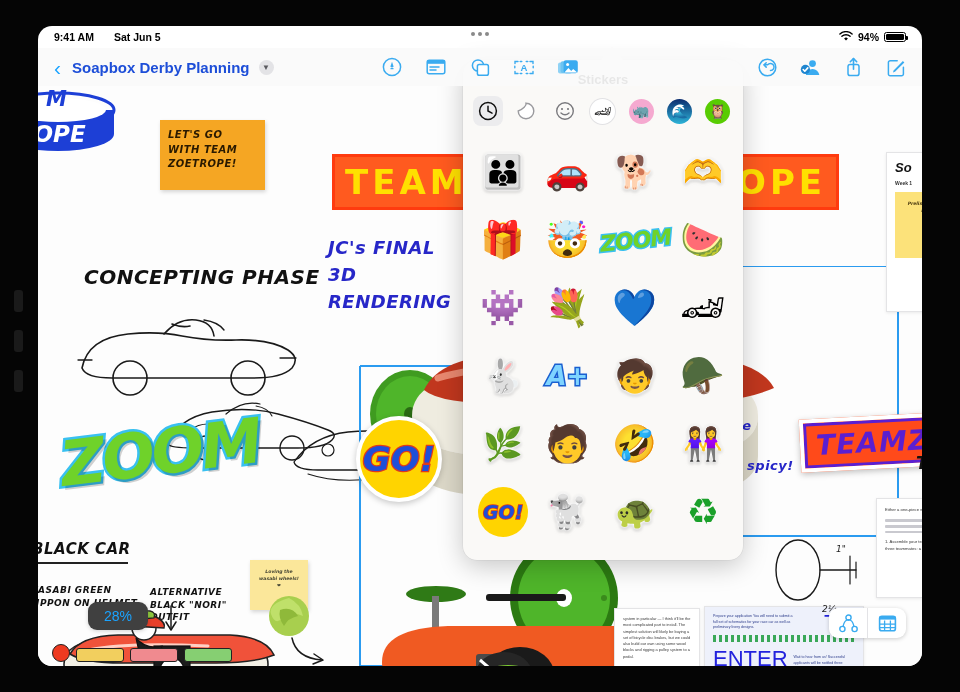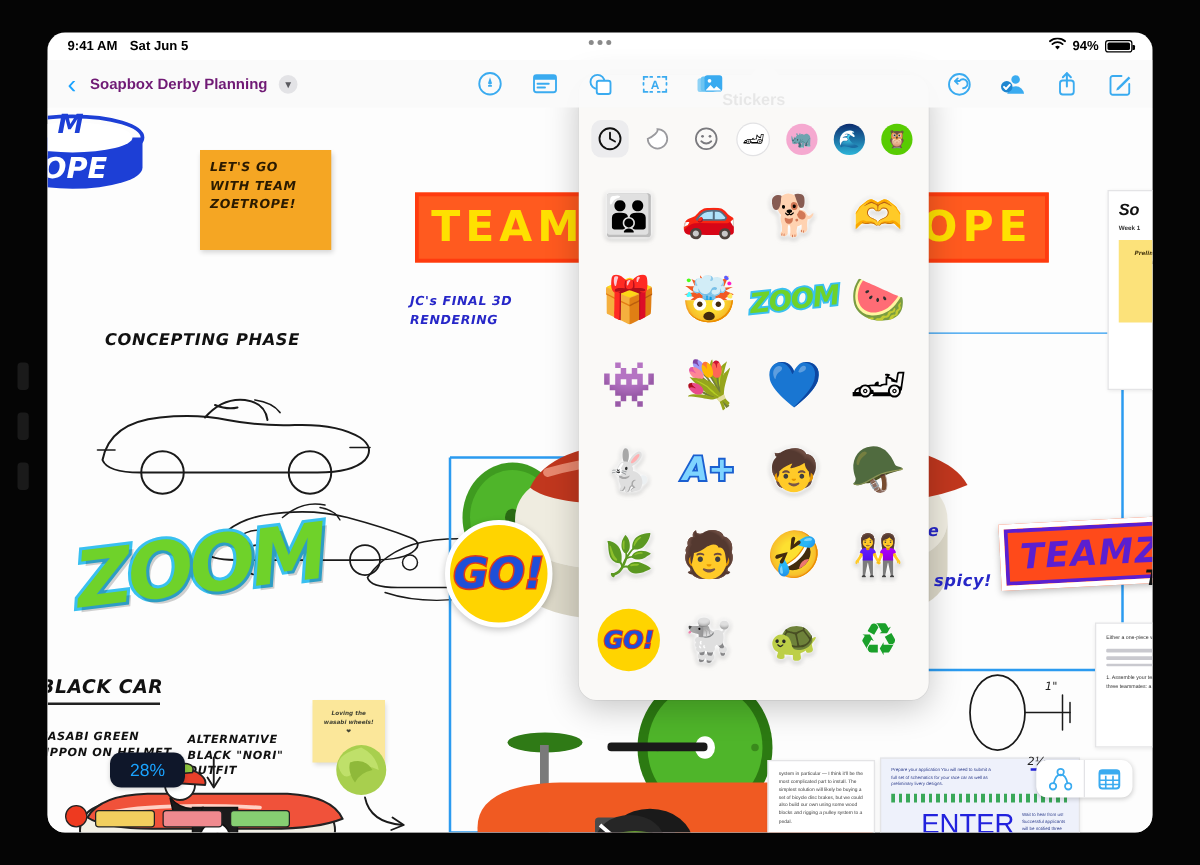--- a/index.html
+++ b/index.html
@@ -33,7 +33,7 @@
     padding: 0 16px; font-size: 10.5px; font-weight: bold; color: #000;
     z-index: 40;
   }
-  .sb-left { display: flex; gap: 10px; align-items: center; }
+  .sb-left { display: flex; gap: 20px; align-items: center; }
   .sb-right { display: flex; gap: 5px; align-items: center; }
   .batt {
     width: 22px; height: 10px; border: 1px solid #000; border-radius: 2.5px;

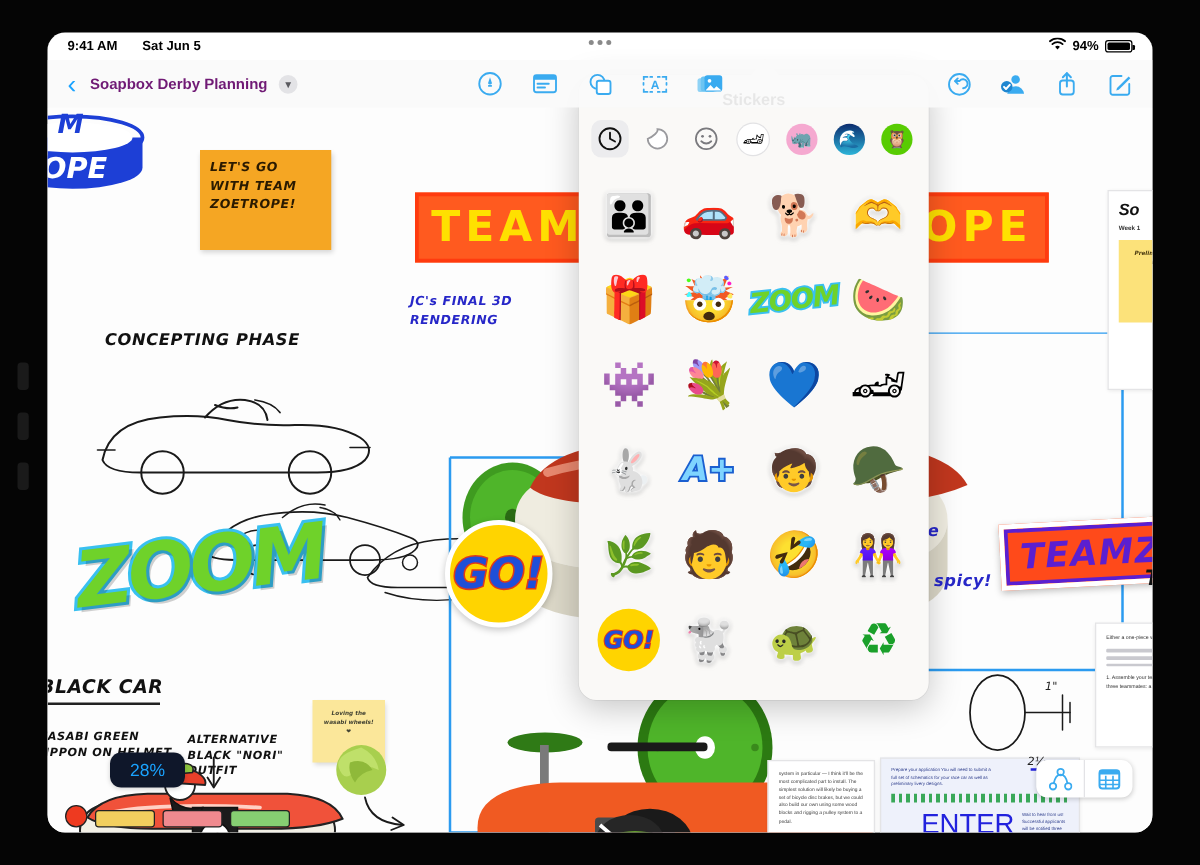--- a/index.html
+++ b/index.html
@@ -65,7 +65,7 @@
     font-size: 21px; color: #1aa3ff; font-weight: 300; line-height: 1;
     cursor: pointer; padding: 0 2px;
   }
-  .doc-title { font-size: 12px; font-weight: bold; color: #701a75; white-space: nowrap; }
+  .doc-title { font-size: 15px; font-weight: bold; color: #1d4ed8; white-space: nowrap; }
   .chev-circle {
     width: 15px; height: 15px; border-radius: 50%; background: #e3e3e6;
     display: flex; align-items: center; justify-content: center;

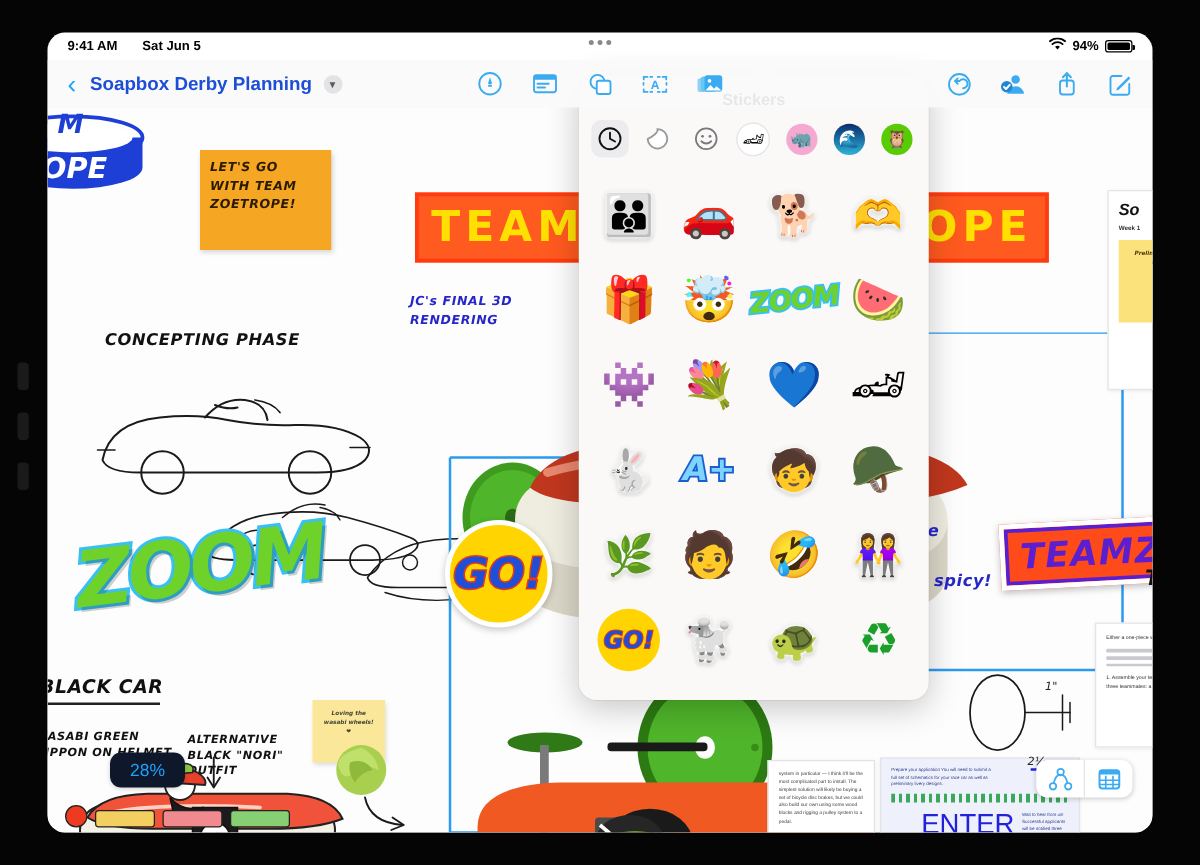--- a/index.html
+++ b/index.html
@@ -385,7 +385,7 @@
         </svg>
       </div>
 
-      <div class="cv sticky" style="left:122px;top:34px;width:105px;height:80px;background:#f5a623;">
+      <div class="cv sticky" style="left:122px;top:34px;width:105px;height:70px;background:#f5a623;">
         <div class="hand" style="font-size:10px;line-height:1.45;color:#2a1a00;">LET'S GO WITH TEAM ZOETROPE!</div>
       </div>
 

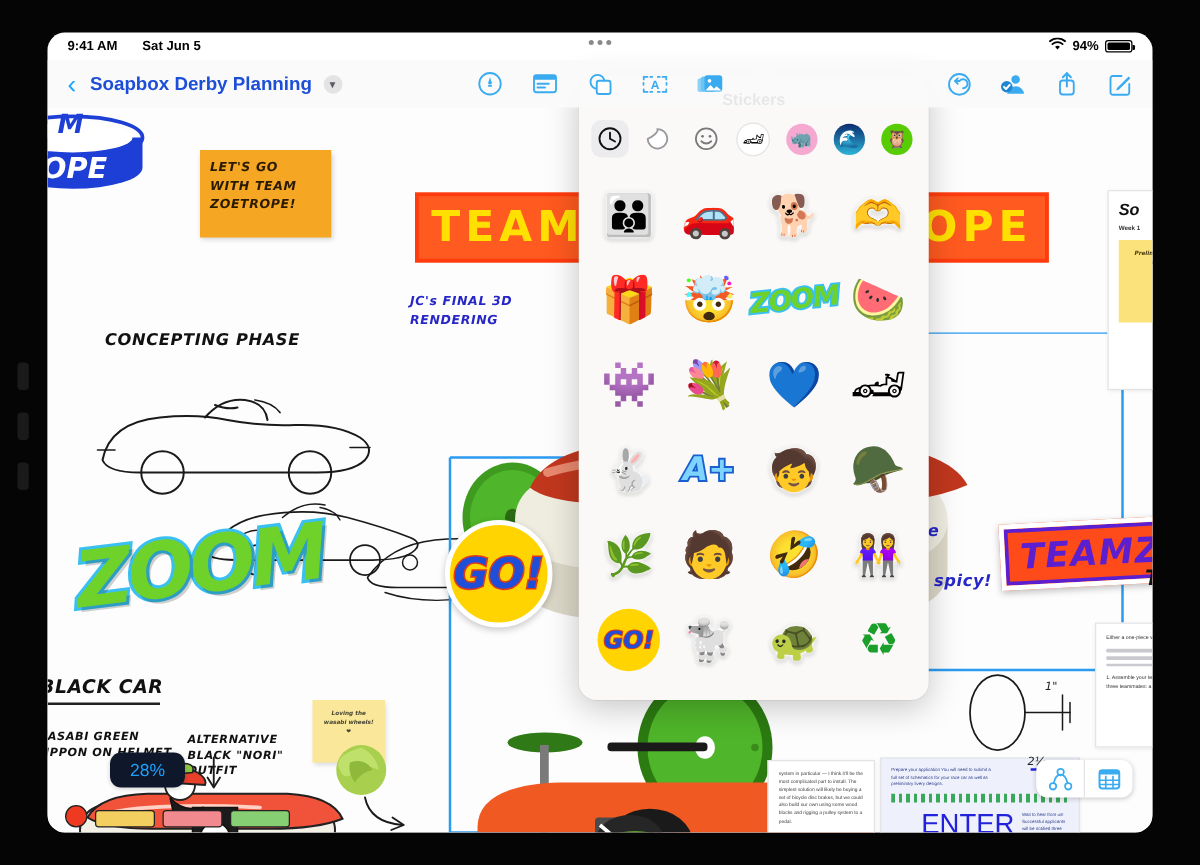--- a/index.html
+++ b/index.html
@@ -504,7 +504,7 @@
       <div class="cv banner" style="left:294px;top:68px;font-size:34px;">TEAM</div>
       <div class="cv banner" style="left:686px;top:68px;font-size:34px;">OPE</div>
 
-      <div class="cv hand hand-blue" style="left:290px;top:148px;font-size:10px;width:130px;line-height:1.5;">JC's FINAL 3D RENDERING</div>
+      <div class="cv hand hand-blue" style="left:290px;top:148px;font-size:18px;width:130px;line-height:1.5;">JC's FINAL 3D RENDERING</div>
 
       <div class="cv" style="left:330px;top:180px;width:420px;height:420px;">
         <svg width="420" height="420" viewBox="0 0 420 420">

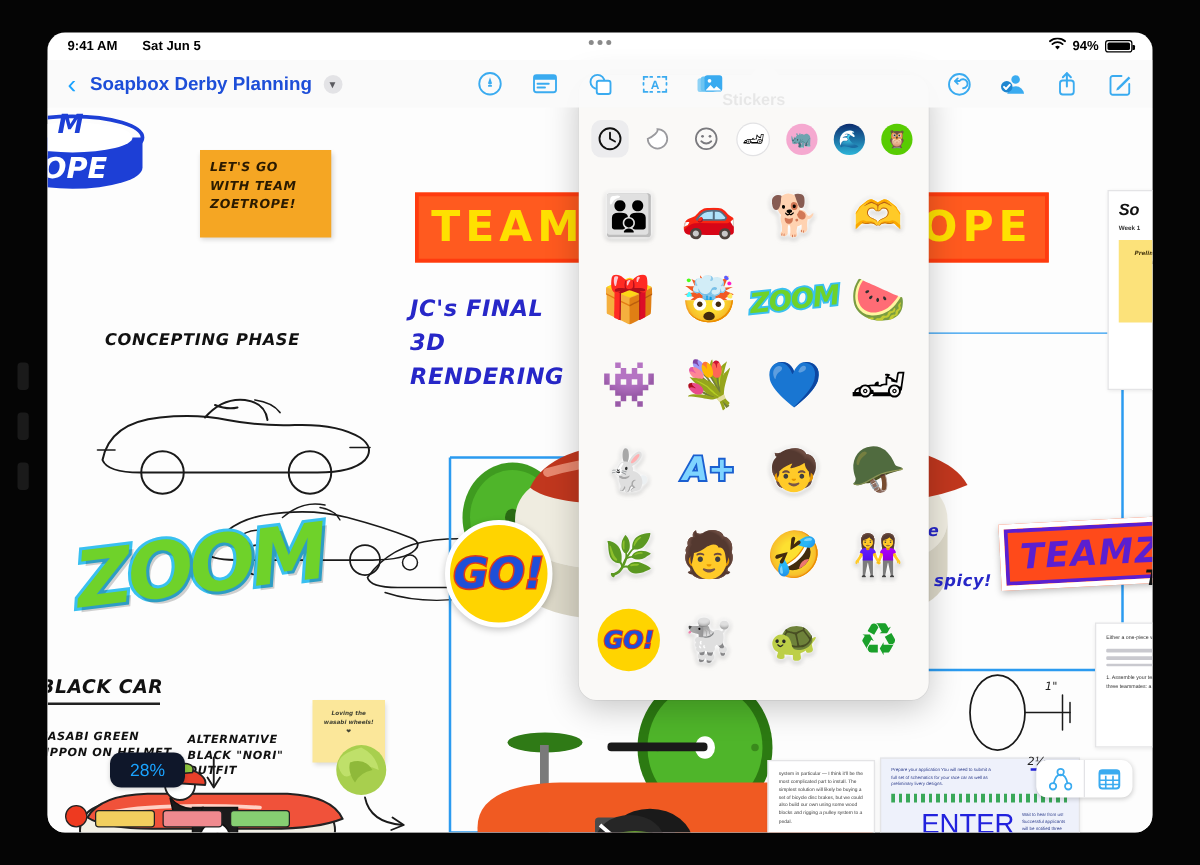--- a/index.html
+++ b/index.html
@@ -389,7 +389,7 @@
         <div class="hand" style="font-size:10px;line-height:1.45;color:#2a1a00;">LET'S GO WITH TEAM ZOETROPE!</div>
       </div>
 
-      <div class="cv hand" style="left:46px;top:180px;font-size:13px;">CONCEPTING PHASE</div>
+      <div class="cv hand" style="left:46px;top:180px;font-size:20px;">CONCEPTING PHASE</div>
 
       <div class="cv" style="left:34px;top:208px;width:230px;height:110px;">
         <svg width="230" height="110" viewBox="0 0 230 110">

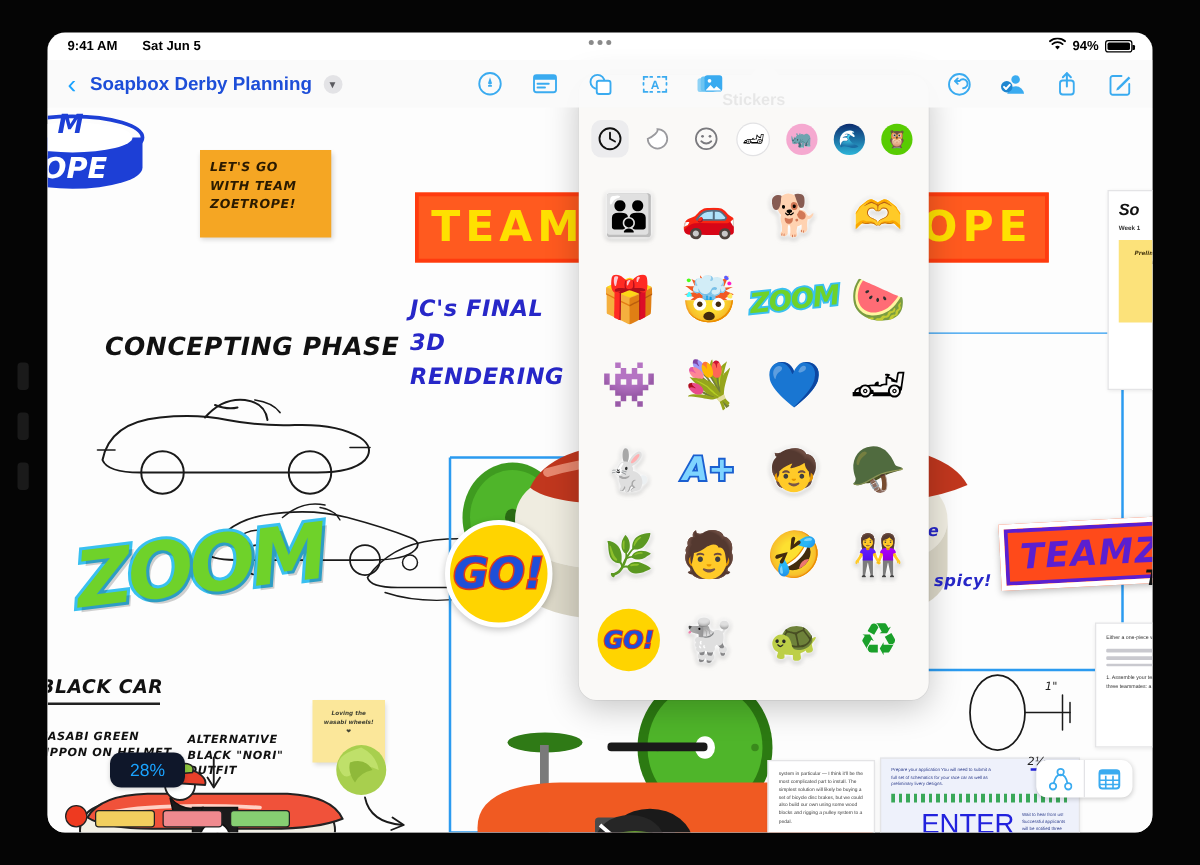--- a/index.html
+++ b/index.html
@@ -170,7 +170,7 @@
   
   .zoom-pill {
     position: absolute; left: 50px; bottom: 36px;
-    background: #0f172a; border-radius: 9px; padding: 6px 16px;
+    background: #404040; border-radius: 9px; padding: 6px 16px;
     box-shadow: 0 1px 4px rgba(0,0,0,0.18);
     font-size: 14px; color: #1aa3ff; font-weight: 500;
     z-index: 20;

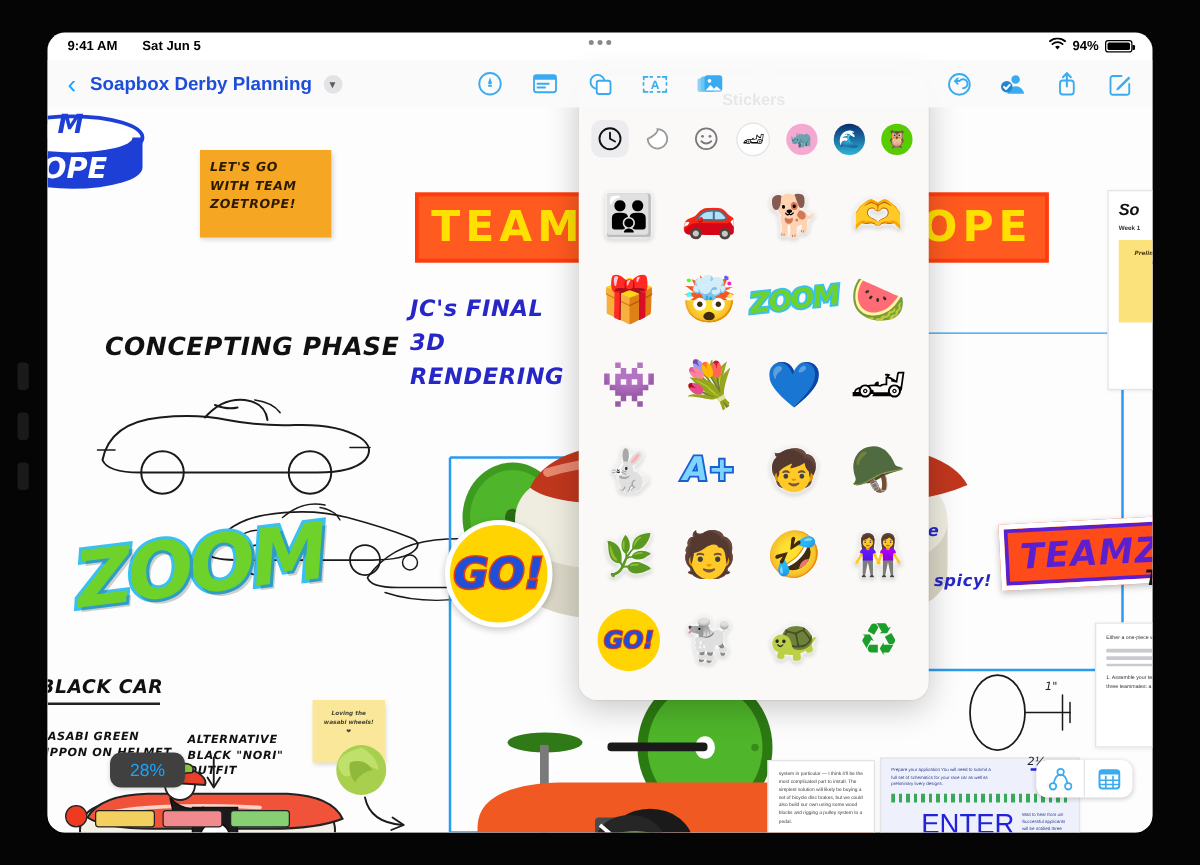--- a/index.html
+++ b/index.html
@@ -574,7 +574,7 @@
       <div class="cv doc-card" style="left:666px;top:520px;width:160px;height:124px;background:#eef1fb;">
         <div style="font-size:3.6px;line-height:1.55;color:#2a3a8a;width:82px;">Prepare your application You will need to submit a full set of schematics for your race car as well as preliminary livery designs.</div>
         <div class="squiggle"></div>
-        <div style="display:flex;align-items:flex-start;gap:6px;margin-left:24px;">
+        <div style="display:flex;align-items:flex-end;gap:6px;">
           <div class="bigword">ENTER</div>
           <div style="font-size:3.6px;line-height:1.55;color:#2a3a8a;width:56px;padding-top:4px;">Wait to hear from us! Successful applicants will be notified three months prior to the race.</div>
         </div>

